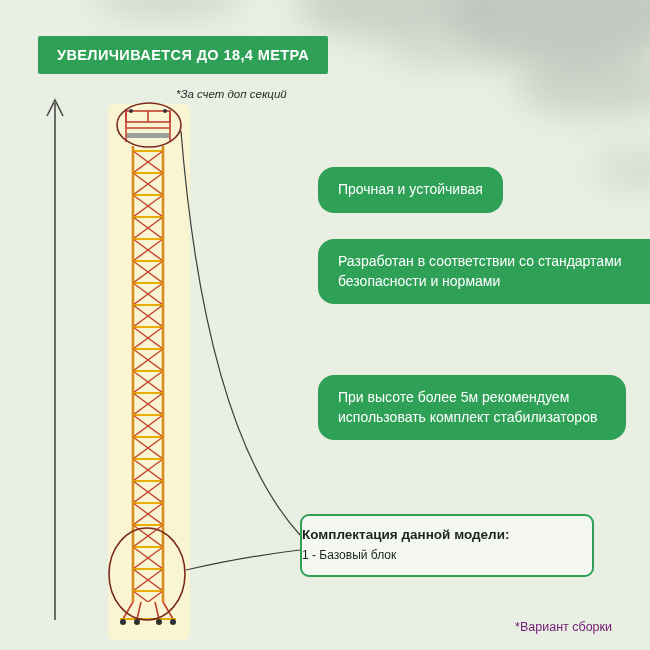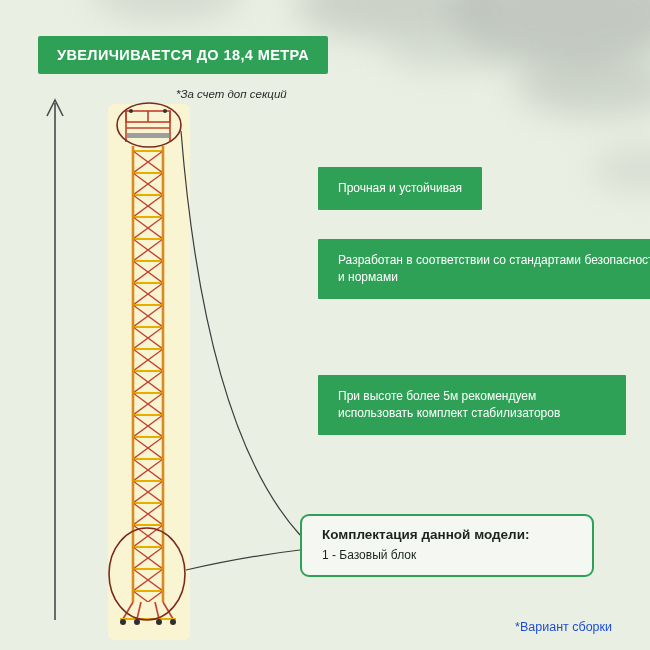--- a/index.html
+++ b/index.html
@@ -46,7 +46,7 @@
   .feature{
     position:absolute;z-index:3;left:318px;
     background:var(--accent-green,#2fa157);color:#fff;
-    font-size:12px;line-height:1.4;padding:13px 20px;border-radius:1px;
+    font-size:14px;line-height:1.4;padding:13px 20px;border-radius:16px;
   }
   .feature.f1{top:167px}
   .feature.f2{top:239px;width:364px}

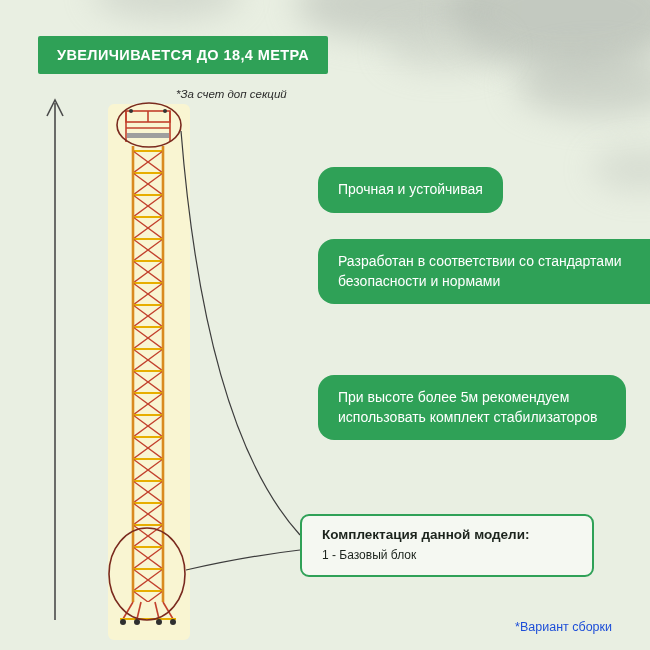--- a/index.html
+++ b/index.html
@@ -54,7 +54,7 @@
   .kit-card{
     position:absolute;z-index:3;left:300px;top:514px;width:294px;
     border:2px solid var(--accent-green,#2fa157);border-radius:9px;
-    background:rgba(255,255,255,.55);padding:11px 20px;color:#1c241d;
+    background:rgba(255,255,255,.55);padding:11px 0;color:#1c241d;
   }
   .kit-title{font-size:13.5px;font-weight:bold;margin-bottom:5px}
   .kit-item{font-size:12px;line-height:1.45}

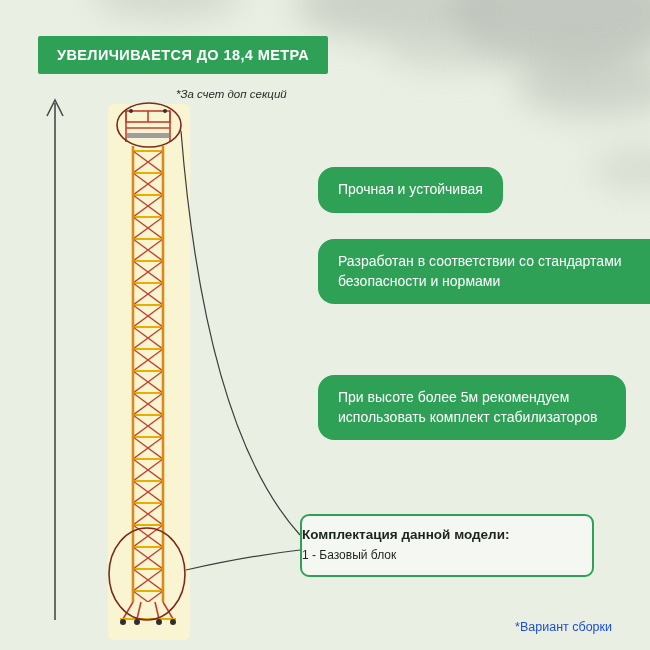--- a/index.html
+++ b/index.html
@@ -60,7 +60,7 @@
   .kit-item{font-size:12px;line-height:1.45}
   .footer-note{
     position:absolute;z-index:3;right:38px;bottom:16px;
-    font-size:12.5px;color:#1d4ed8;
+    font-size:12.5px;color:#701a75;
   }
 </style>
 </head>

